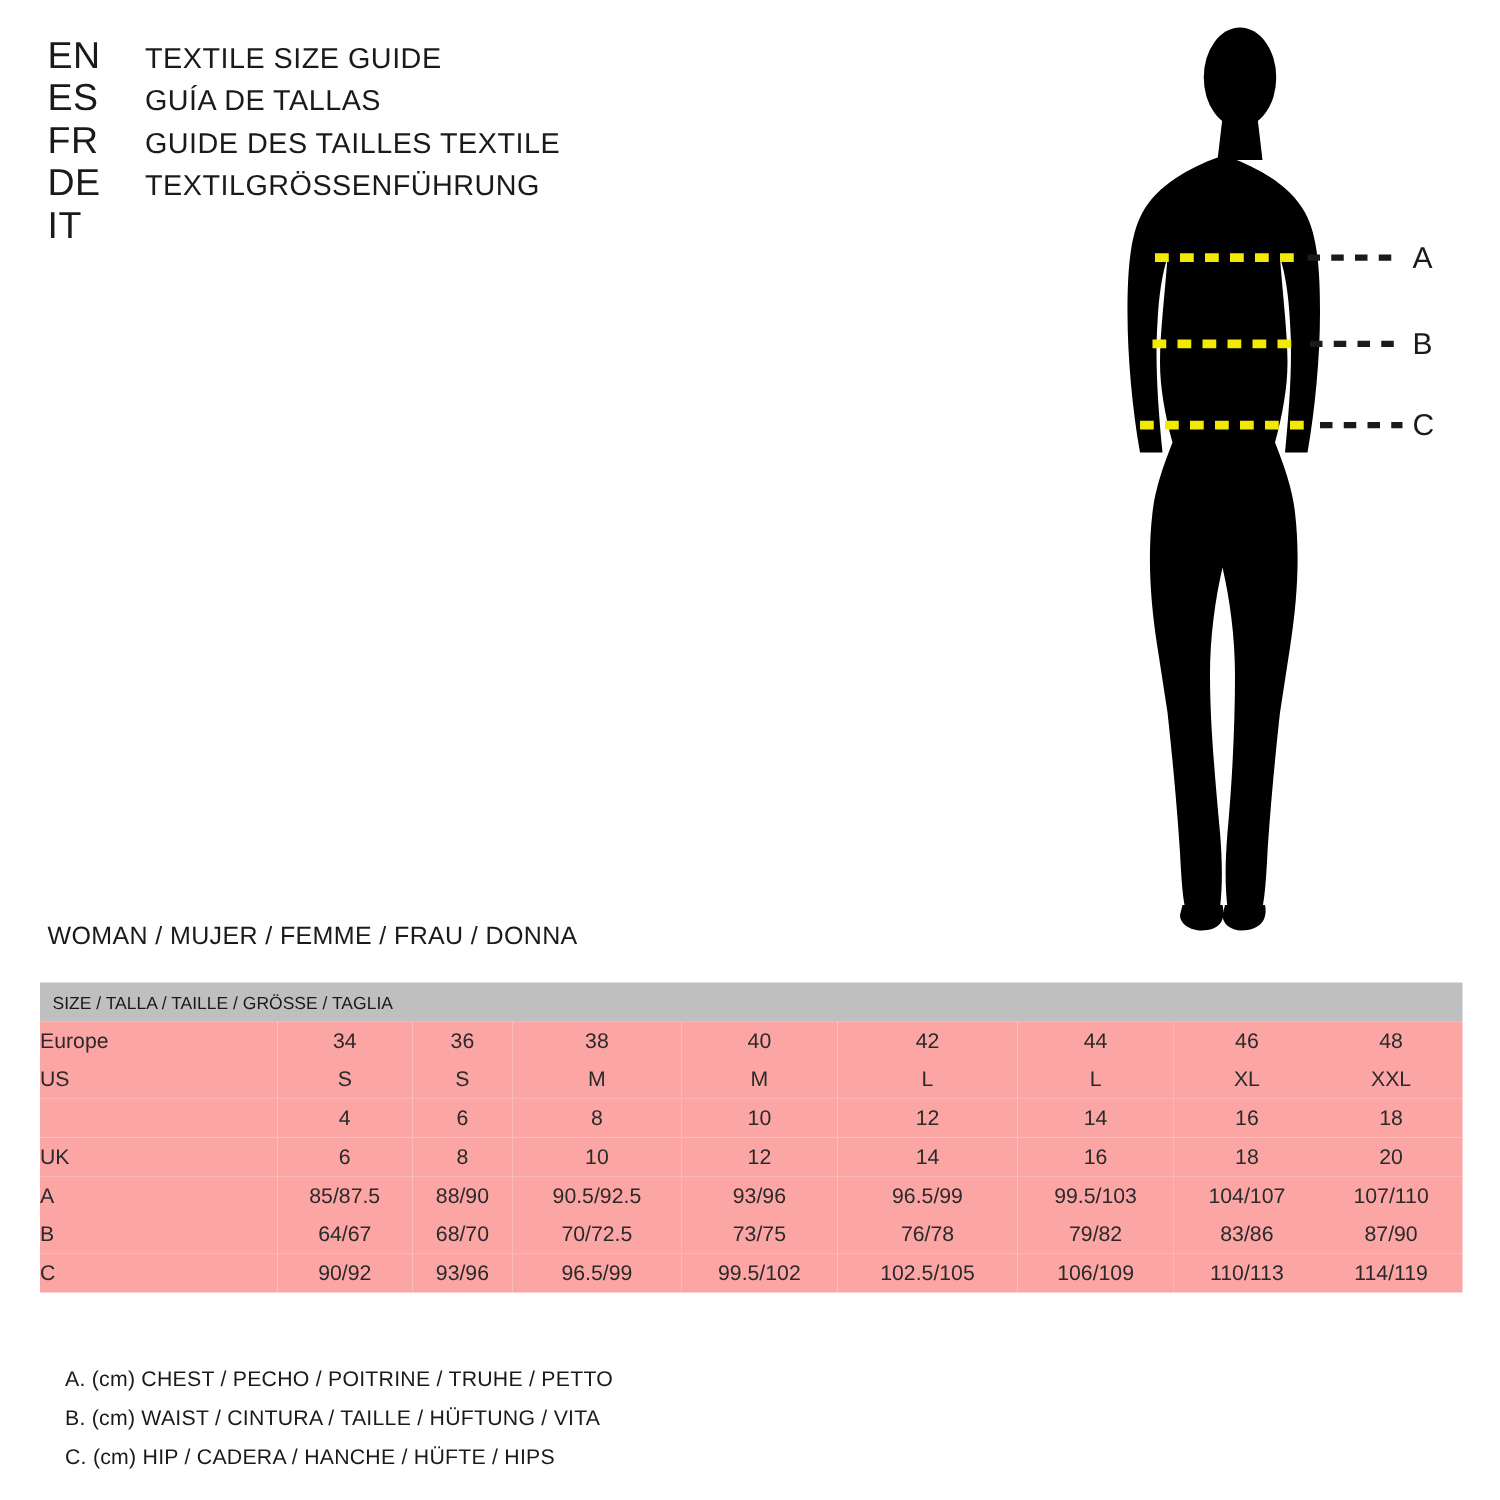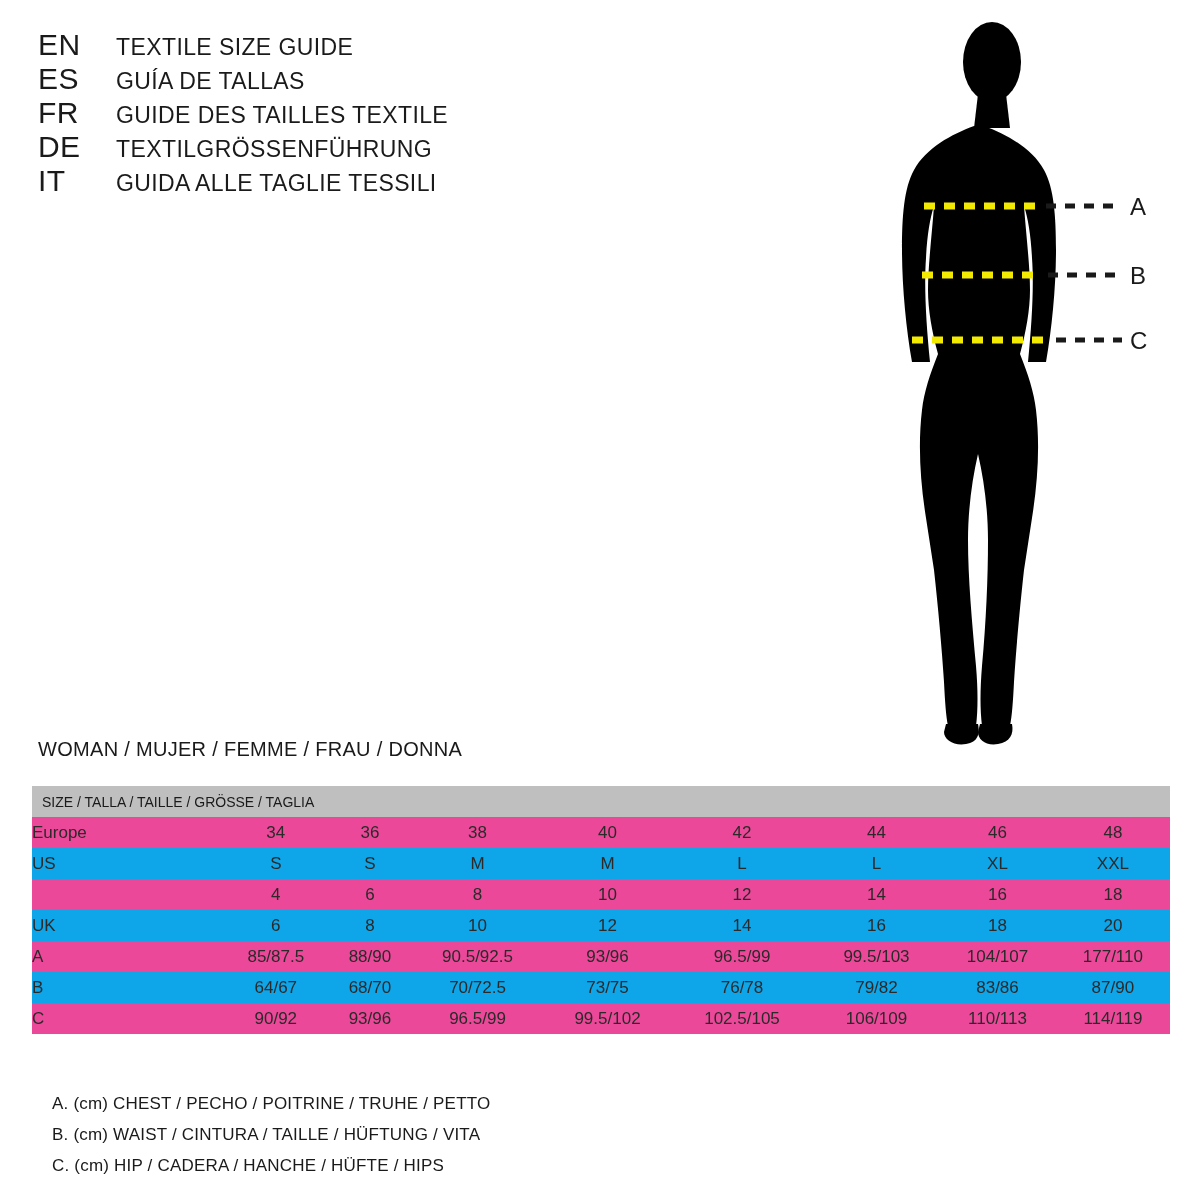--- a/index.html
+++ b/index.html
@@ -144,7 +144,6 @@
   </div>
   <div class="title-row">
     <span class="title-lang">IT</span>
-    <span class="title-text">GUIDA ALLE TAGLIE TESSILI</span>
   </div>
 </div>
 

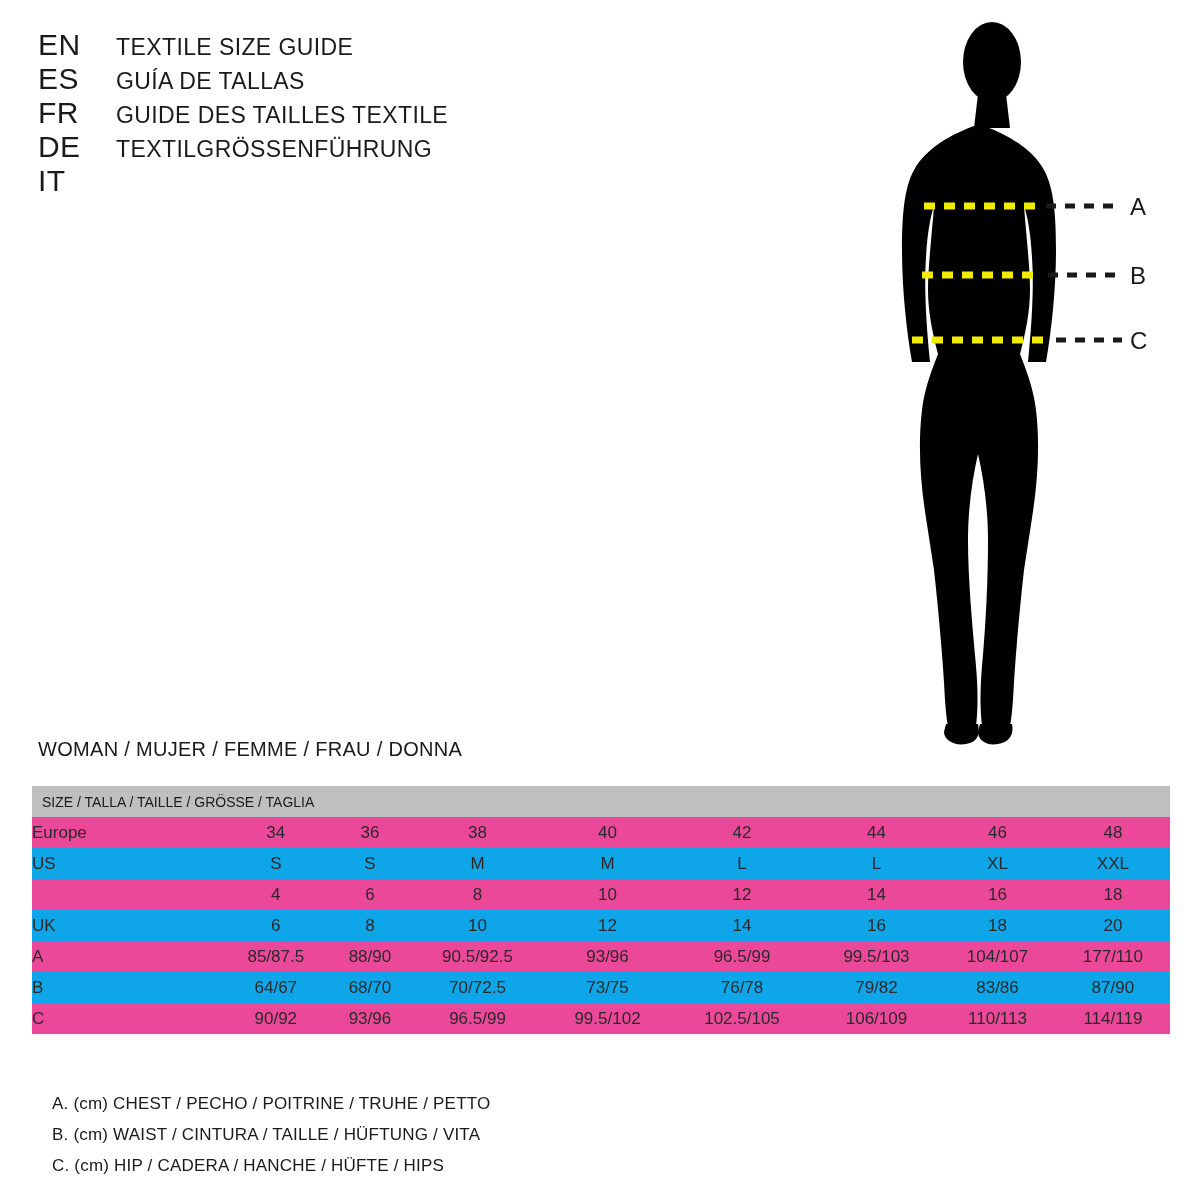--- a/index.html
+++ b/index.html
@@ -97,7 +97,7 @@
     padding-left: 10px;
     text-align: left;
   }
-  .row-light td { background: #ec4899; }
+  .row-light td { background: #fca5a5; }
   .row-dark  td { background: #0ea5e9; margin-left: 48px; }
   .cell-label {
     padding-left: 10px;

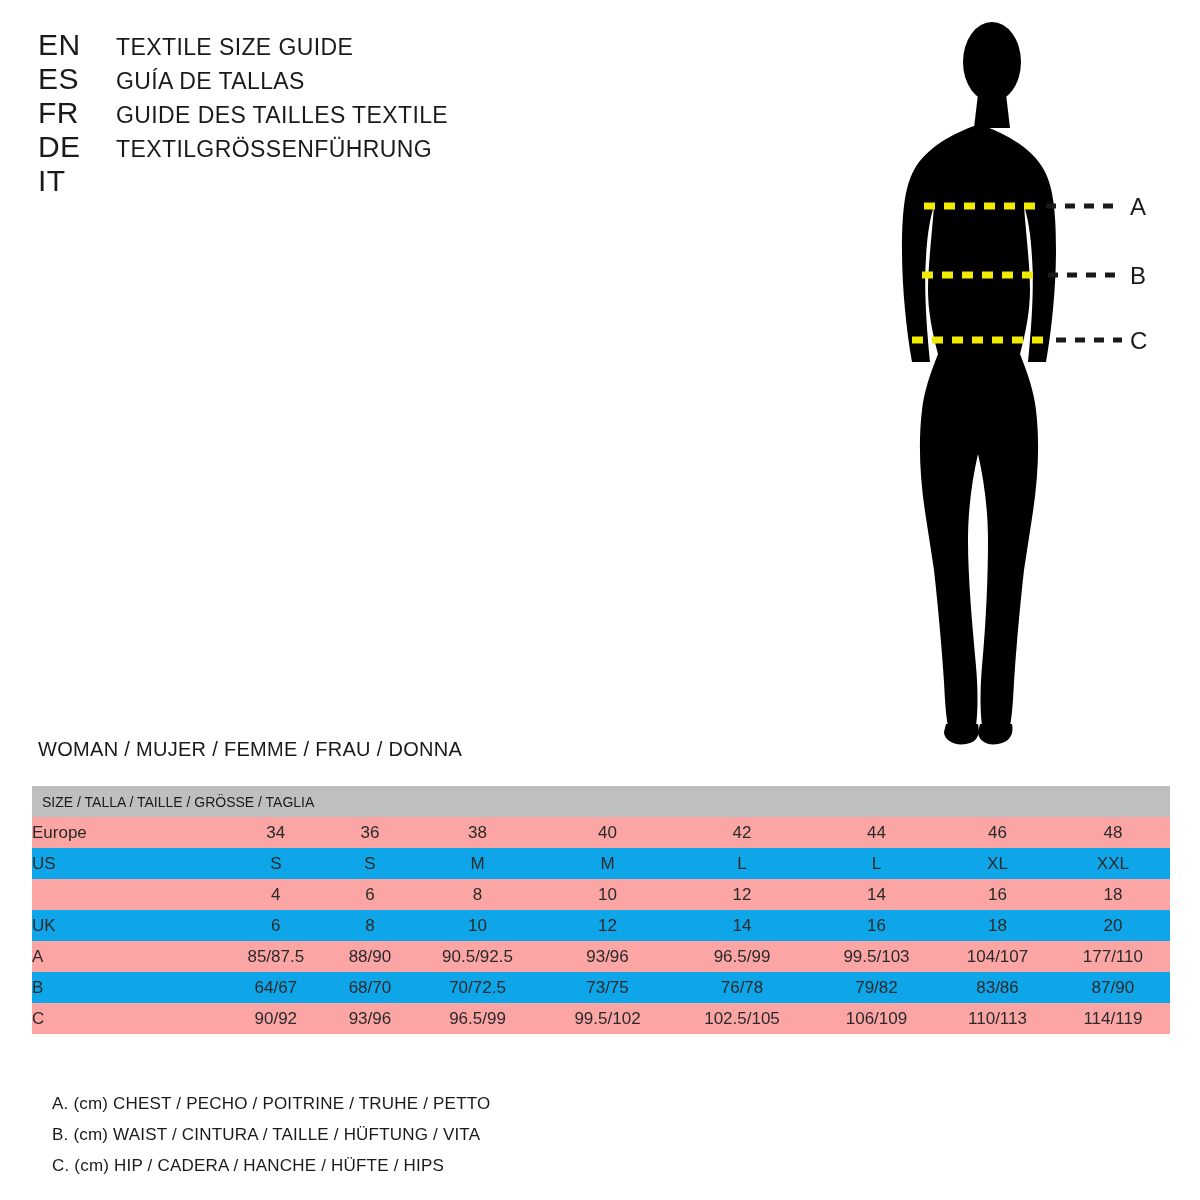--- a/index.html
+++ b/index.html
@@ -98,7 +98,7 @@
     text-align: left;
   }
   .row-light td { background: #fca5a5; }
-  .row-dark  td { background: #0ea5e9; margin-left: 48px; }
+  .row-dark  td { background: #fca5a5; margin-left: 48px; }
   .cell-label {
     padding-left: 10px;
     text-align: left;

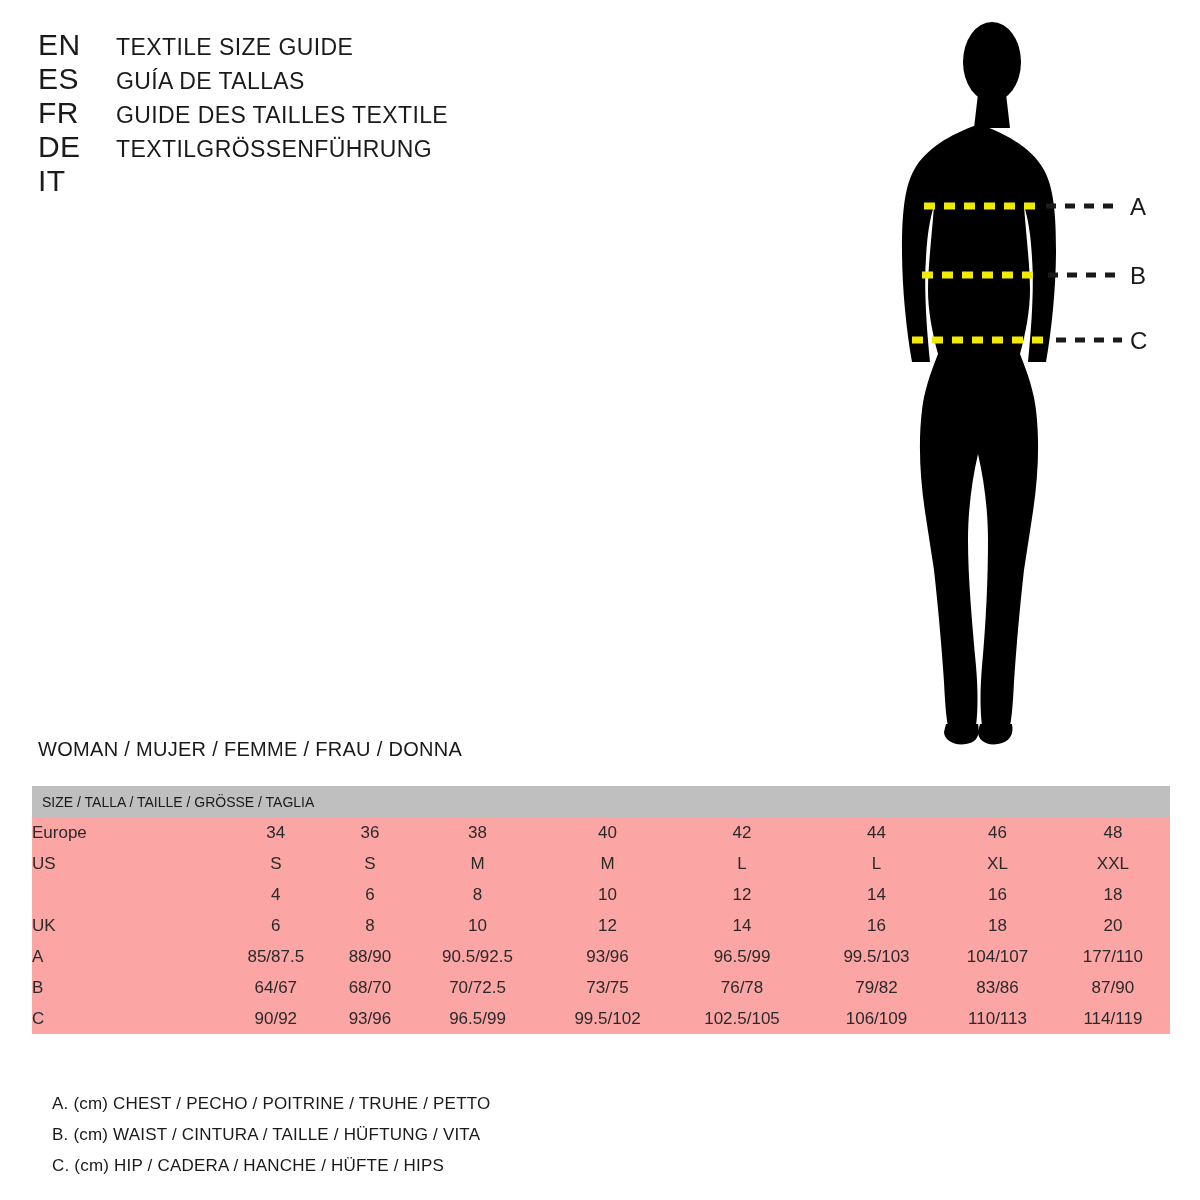--- a/index.html
+++ b/index.html
@@ -273,7 +273,7 @@
         <td class="cell-val">96.5/99</td>
         <td class="cell-val">99.5/103</td>
         <td class="cell-val">104/107</td>
-        <td class="cell-val">177/110</td>
+        <td class="cell-val">107/110</td>
       </tr>
 
       <tr class="row-dark">

